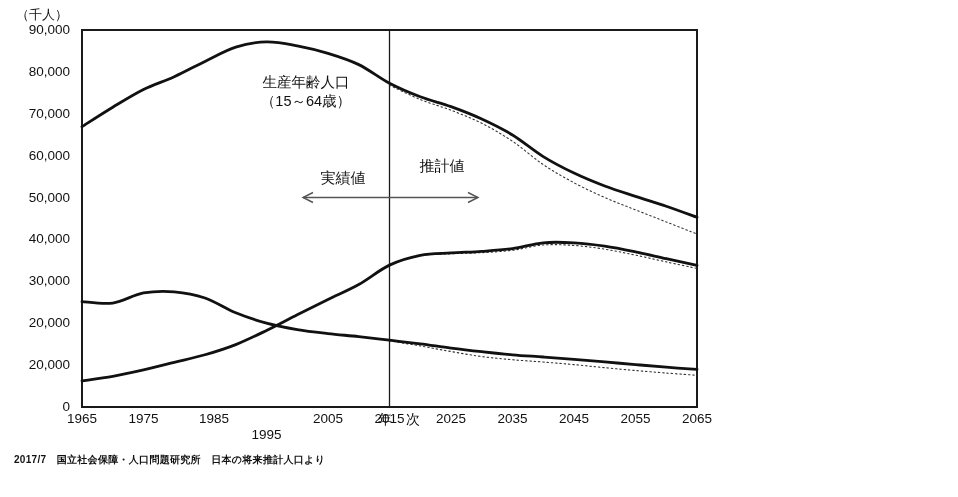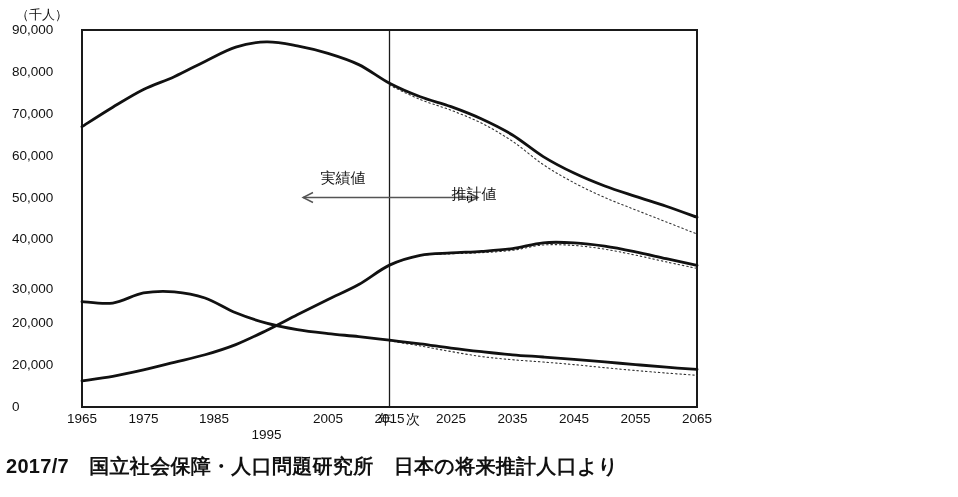--- a/index.html
+++ b/index.html
@@ -11,7 +11,7 @@
   }
   svg.plot{position:absolute;left:0;top:0;}
   .tick{position:absolute;font-size:13.5px;color:#111;line-height:16px;}
-  .ytick{width:58px;text-align:left;left:12px;}
+  .ytick{width:58px;text-align:right;left:12px;}
   .xtick{width:48px;text-align:center;top:411px;}
   .ann{position:absolute;white-space:nowrap;color:#111;}
   .center{transform:translateX(-50%);text-align:center;}

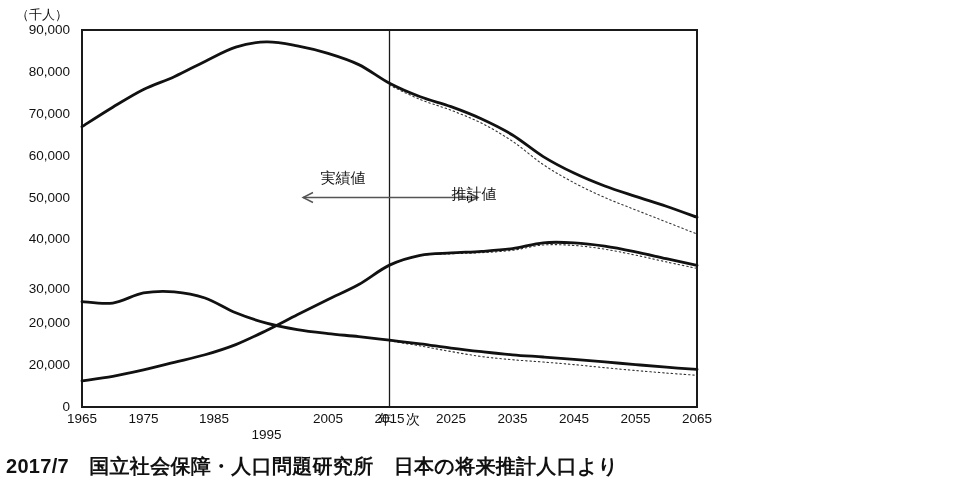--- a/index.html
+++ b/index.html
@@ -75,6 +75,10 @@
     </div>
 
 
+  <div class="ann center series-label working">
+    <div>生産年齢人口</div>
+    <div>（15～64歳）</div>
+  </div>
 
 
 

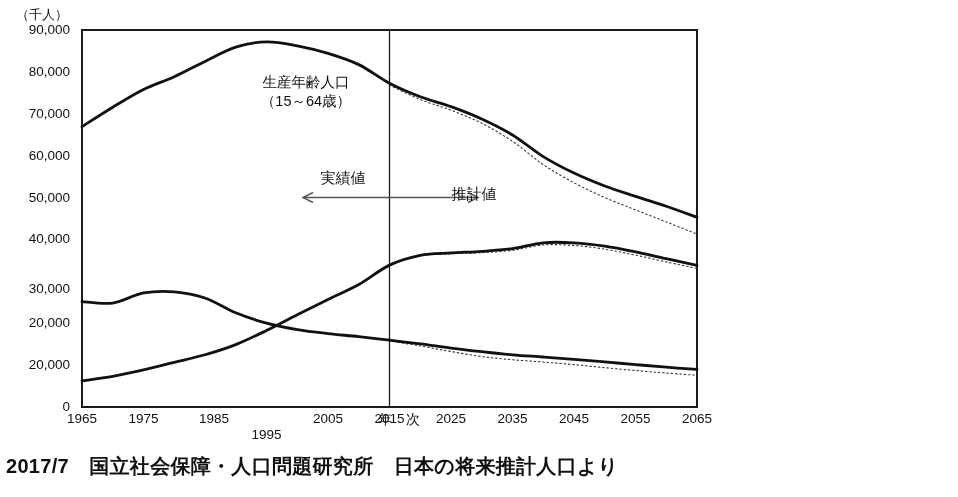--- a/index.html
+++ b/index.html
@@ -23,7 +23,7 @@
   .young{left:477px;top:358px;}
   .range-label{font-size:15px;}
   .actual{left:343px;top:169px;}
-  .proj{left:442px;top:185px;margin-left:32px;}
+  .proj{left:442px;top:157px;}
   .xtitle{left:399px;top:411px;font-size:14px;}
   .source{left:6px;top:453px;font-size:20px;font-weight:bold;letter-spacing:.3px;}
 </style>

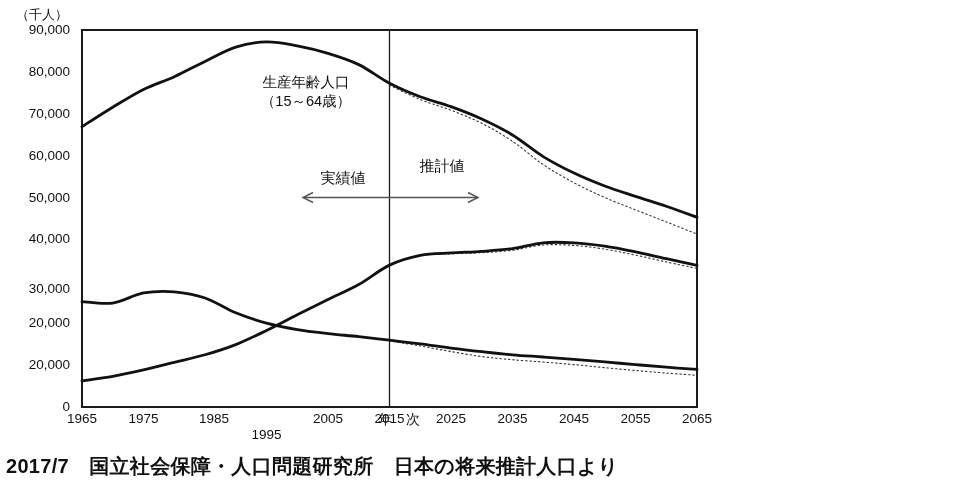--- a/index.html
+++ b/index.html
@@ -52,7 +52,7 @@
       <div class="tick ytick" style="top: 399px;">0</div>
       <div class="tick ytick" style="top: 357.111px;">20,000</div>
       <div class="tick ytick" style="top: 315.222px;">20,000</div>
-      <div class="tick ytick" style="top: 273.333px; margin-top: 8px;">30,000</div>
+      <div class="tick ytick" style="top: 273.333px;">30,000</div>
       <div class="tick ytick" style="top: 231.444px;">40,000</div>
       <div class="tick ytick" style="top: 189.556px;">50,000</div>
       <div class="tick ytick" style="top: 147.667px;">60,000</div>

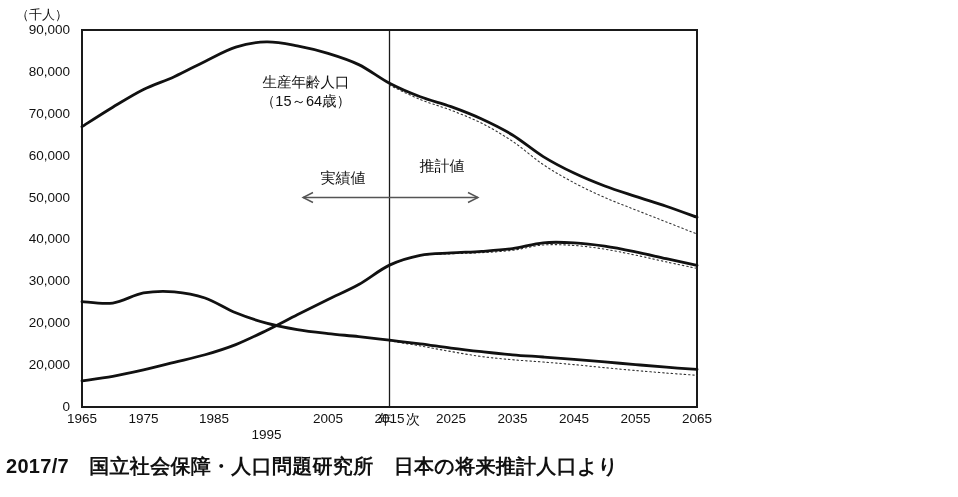--- a/index.html
+++ b/index.html
@@ -25,7 +25,7 @@
   .actual{left:343px;top:169px;}
   .proj{left:442px;top:157px;}
   .xtitle{left:399px;top:411px;font-size:14px;}
-  .source{left:6px;top:453px;font-size:20px;font-weight:bold;letter-spacing:.3px;}
+  .source{left:14px;top:453px;font-size:10px;font-weight:bold;letter-spacing:.3px;}
 </style>
 </head>
 <body>

